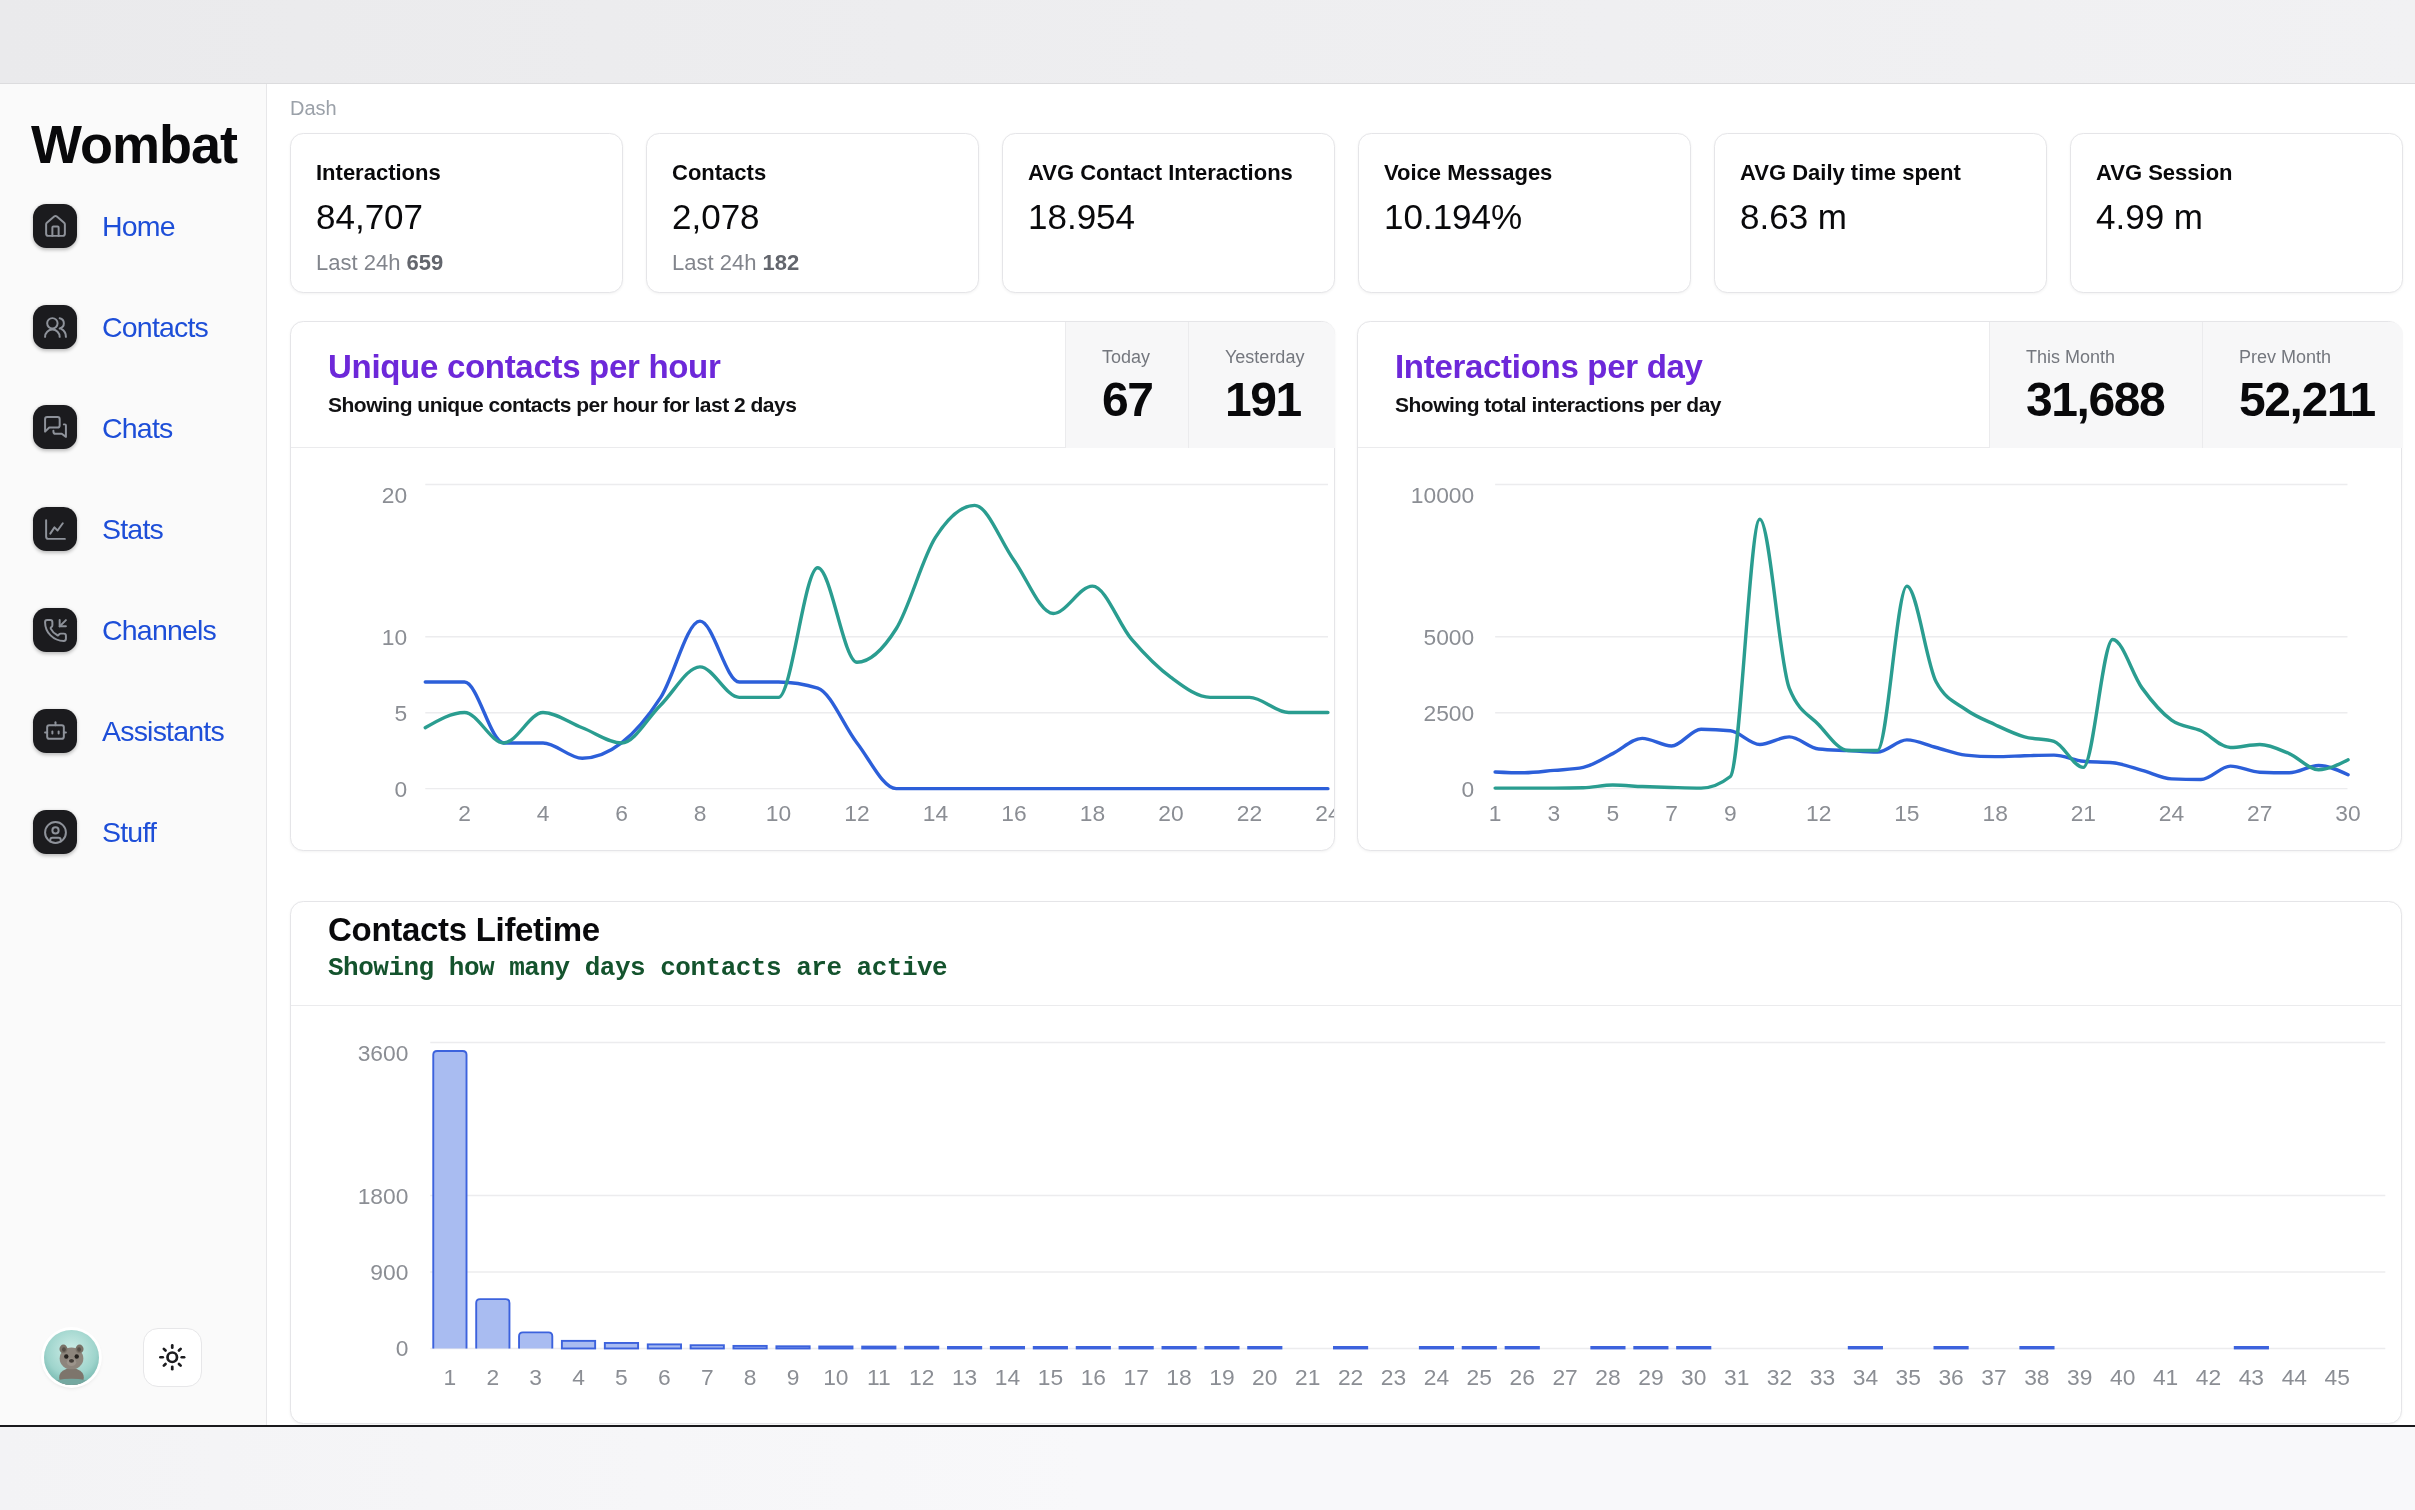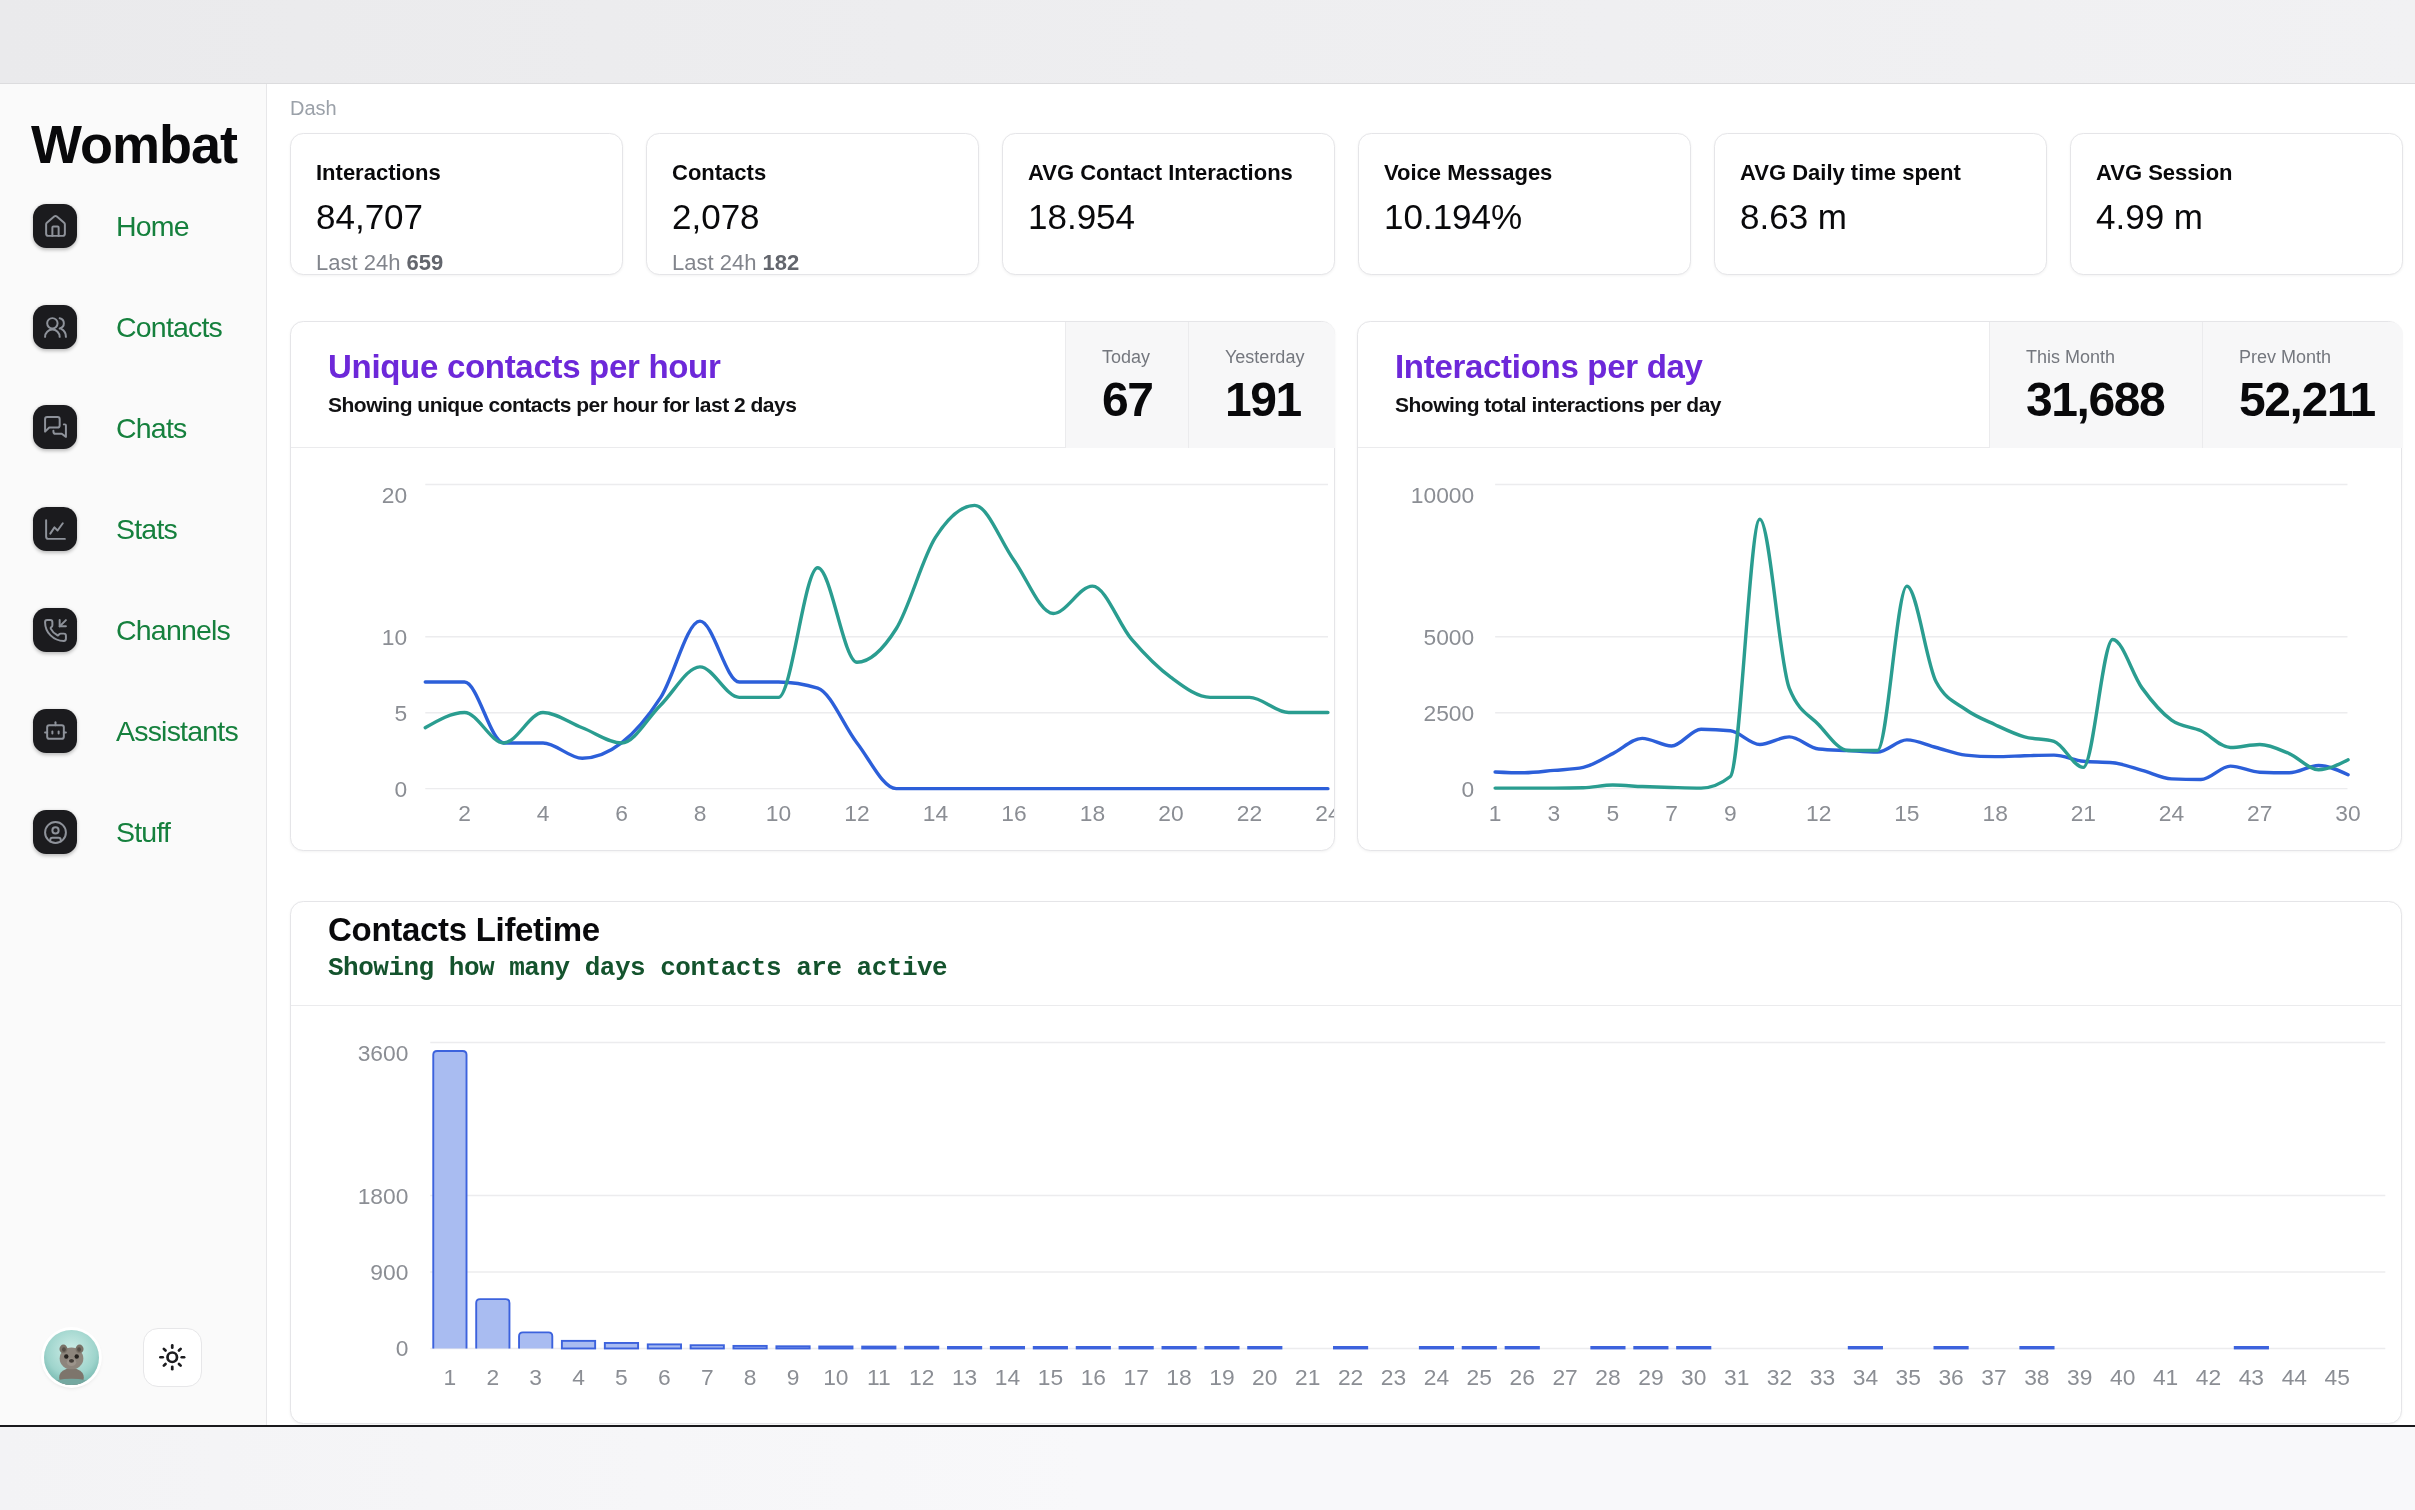--- a/index.html
+++ b/index.html
@@ -23,7 +23,7 @@
 .dash { position:absolute; left:290px; top:98px; font-size:20px; color:#9ba1a9; line-height:20px; }
 .card { position:absolute; background:#fff; border:1px solid #e5e5e8; border-radius:13.3px;
   box-shadow:0 1px 2.9px rgba(0,0,0,.05); }
-.scard { position:absolute; top:133px; width:333px; height:142px; background:#fff; border:1px solid #e5e5e8;
+.scard { position:absolute; top:133px; width:333px; height:160px; background:#fff; border:1px solid #e5e5e8;
   border-radius:13.3px; box-shadow:0 1px 2.9px rgba(0,0,0,.05); padding:25px 0 0 25px; }
 .s-lab { font-size:22px; font-weight:700; color:#09090b; line-height:27px; }
 .s-val { font-size:35px; color:#09090b; margin-top:9.5px; line-height:42px; }

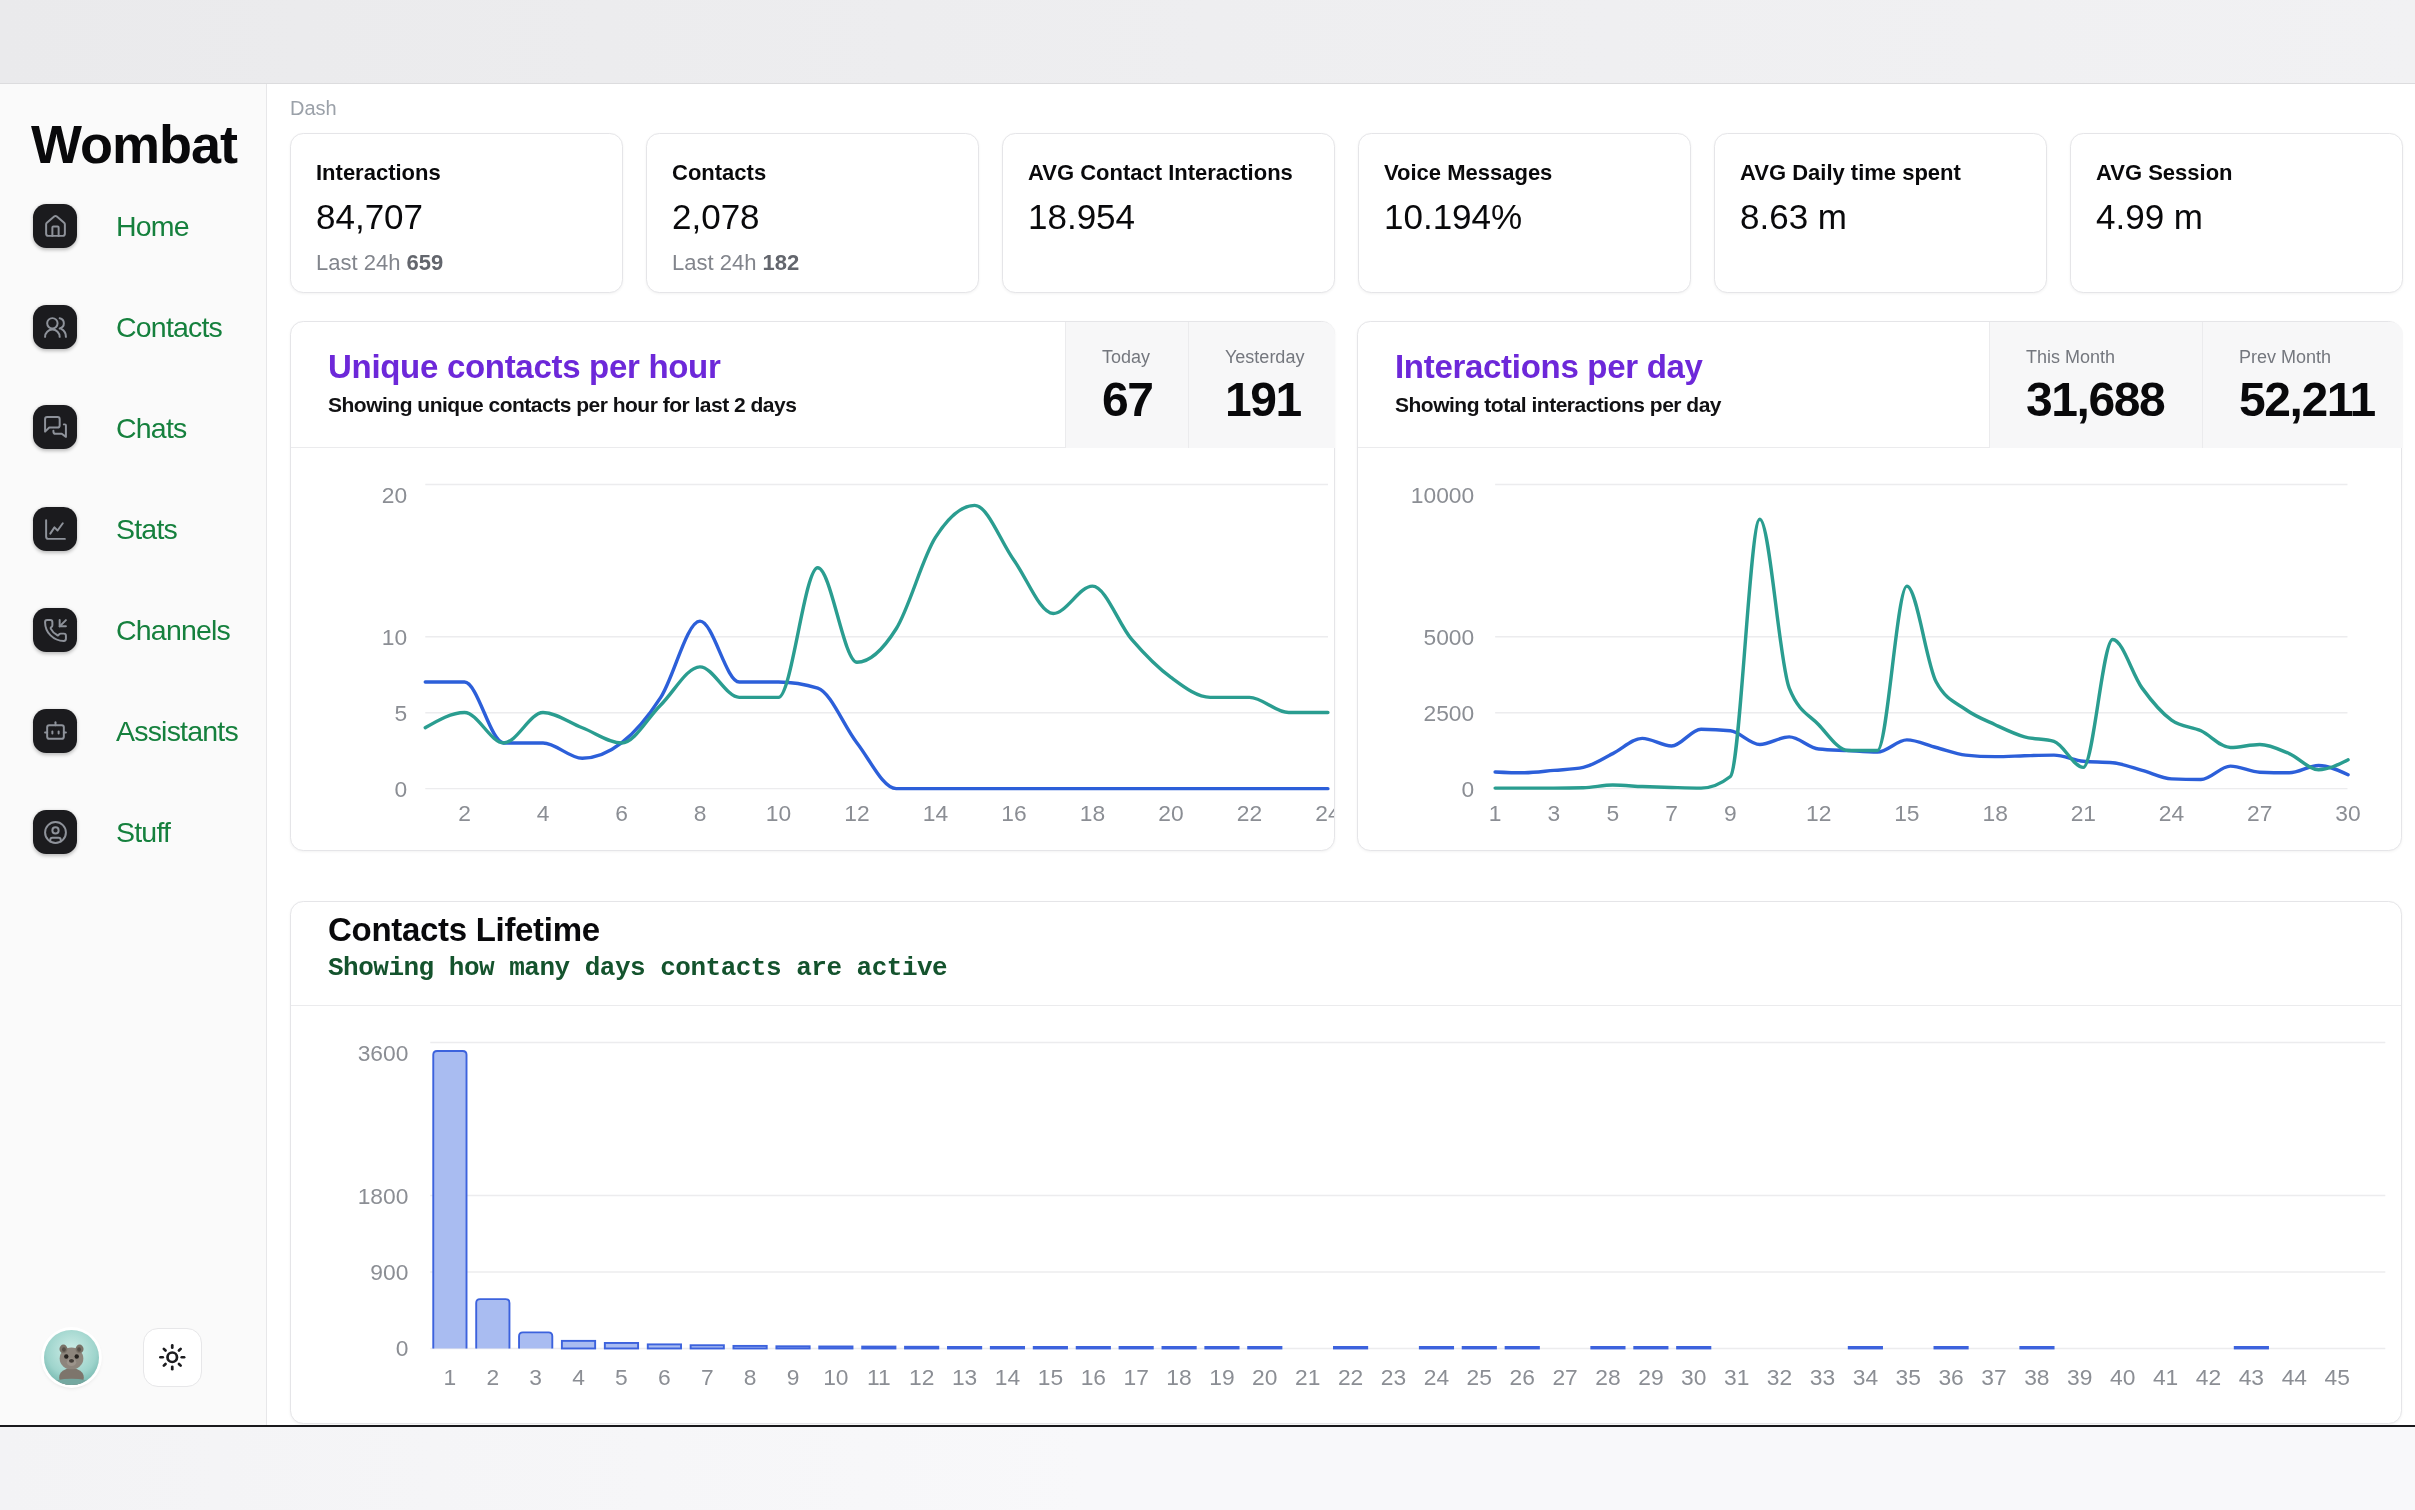--- a/index.html
+++ b/index.html
@@ -14,7 +14,7 @@
 .logo { position:absolute; left:31px; top:28.5px; font-size:54px; font-weight:700; color:#09090b; letter-spacing:-1px; }
 .icbox { position:absolute; left:33px; width:44px; height:44px; border-radius:13.3px; background:#1b1b1e;
   display:flex; align-items:center; justify-content:center; box-shadow:0 1.9px 3.8px rgba(0,0,0,.25); }
-.navlab { position:absolute; left:116px; font-size:28.5px; letter-spacing:-0.8px; color:#15803d; line-height:48px; }
+.navlab { position:absolute; left:102px; font-size:28.5px; letter-spacing:-0.8px; color:#1d4ed8; line-height:48px; }
 .avatar { position:absolute; left:44px; top:1246px; width:55px; height:55px; border-radius:50%;
   box-shadow:0 0 0 2.9px #fff, 0 1.9px 5.7px rgba(0,0,0,.18); overflow:hidden; }
 .themebtn { position:absolute; left:143px; top:1244px; width:59px; height:59px; border-radius:15px;

